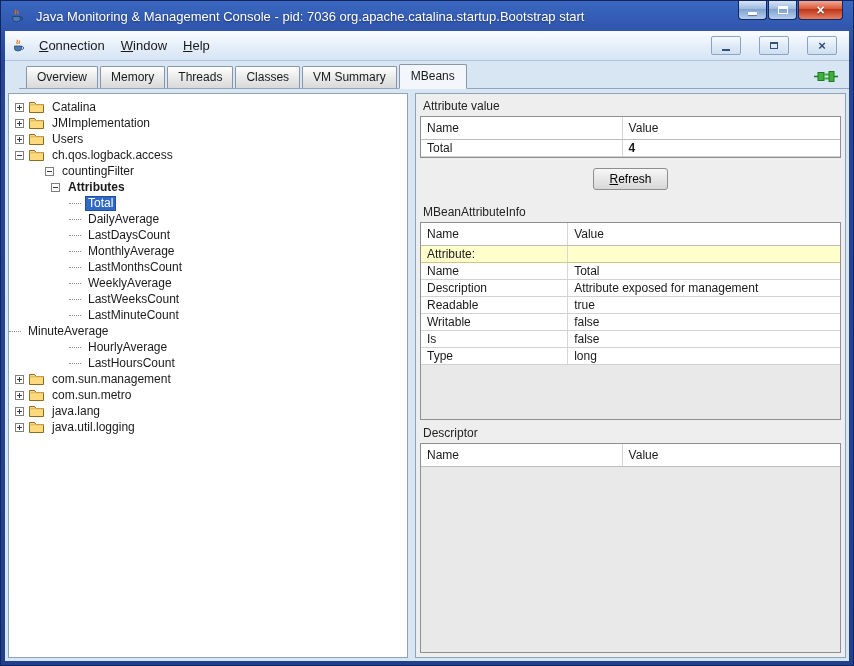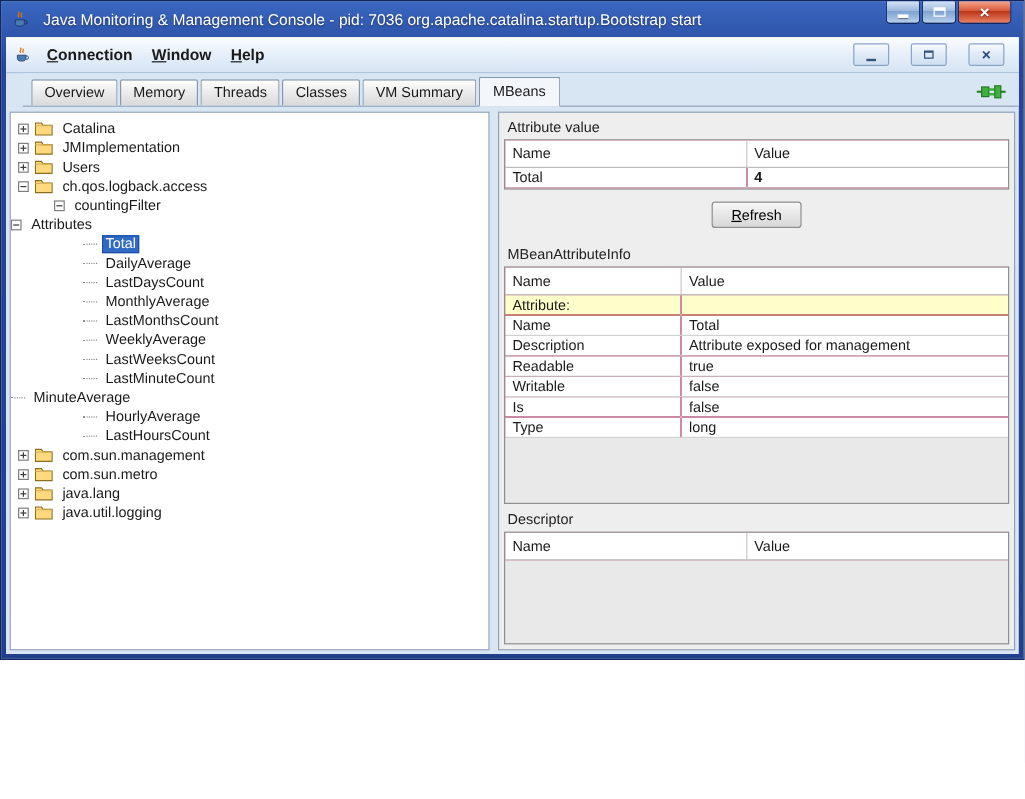--- a/index.html
+++ b/index.html
@@ -10,7 +10,7 @@
     color: #1a1a1a;
   }
   .window {
-    width: 854px; height: 550px;
+    width: 854px; height: 666px;
     display: flex; flex-direction: column;
     background: linear-gradient(180deg, #3a67c0 0%, #27469a 55px, #20408e 100%);
     border: 1px solid #11265e;

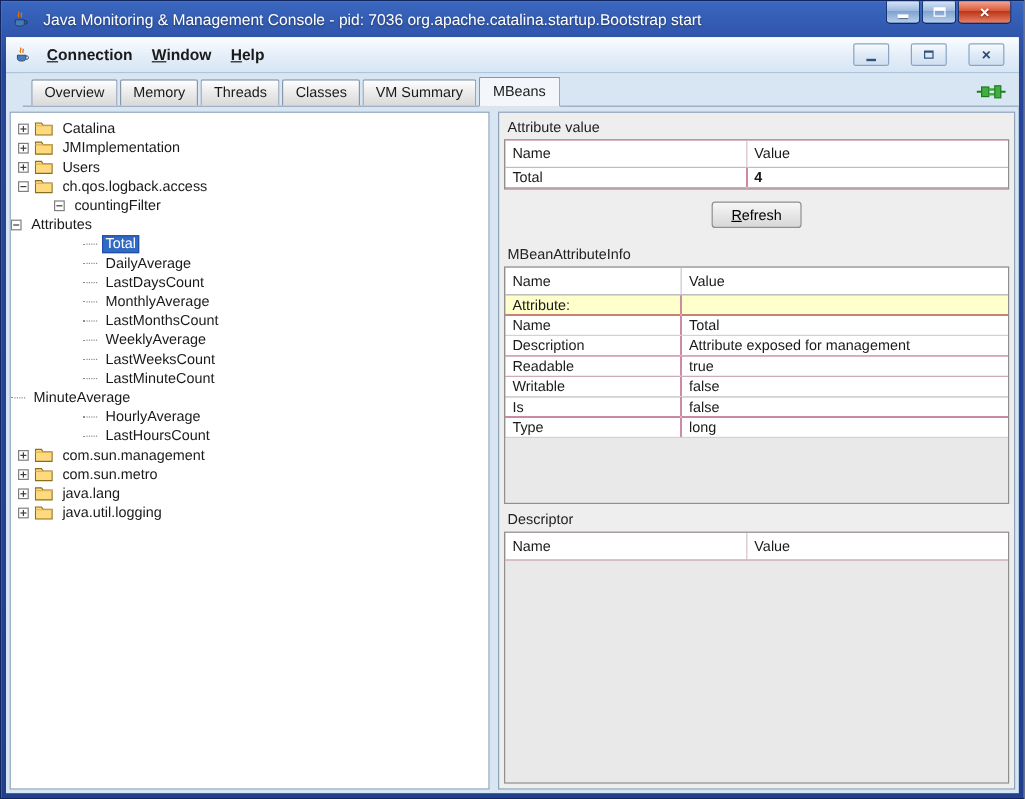--- a/index.html
+++ b/index.html
@@ -56,7 +56,7 @@
     padding: 0 6px;
   }
   .cup { display: inline-flex; align-items: center; margin-right: 6px; }
-  .menu-item { padding: 3px 8px; font-size: 13px; cursor: default; font-weight: bold; }
+  .menu-item { padding: 3px 8px; font-size: 13px; cursor: default; }
   .frame-controls { margin-left: auto; display: flex; gap: 18px; margin-right: 6px; }
   .frame-btn {
     width: 30px; height: 19px;

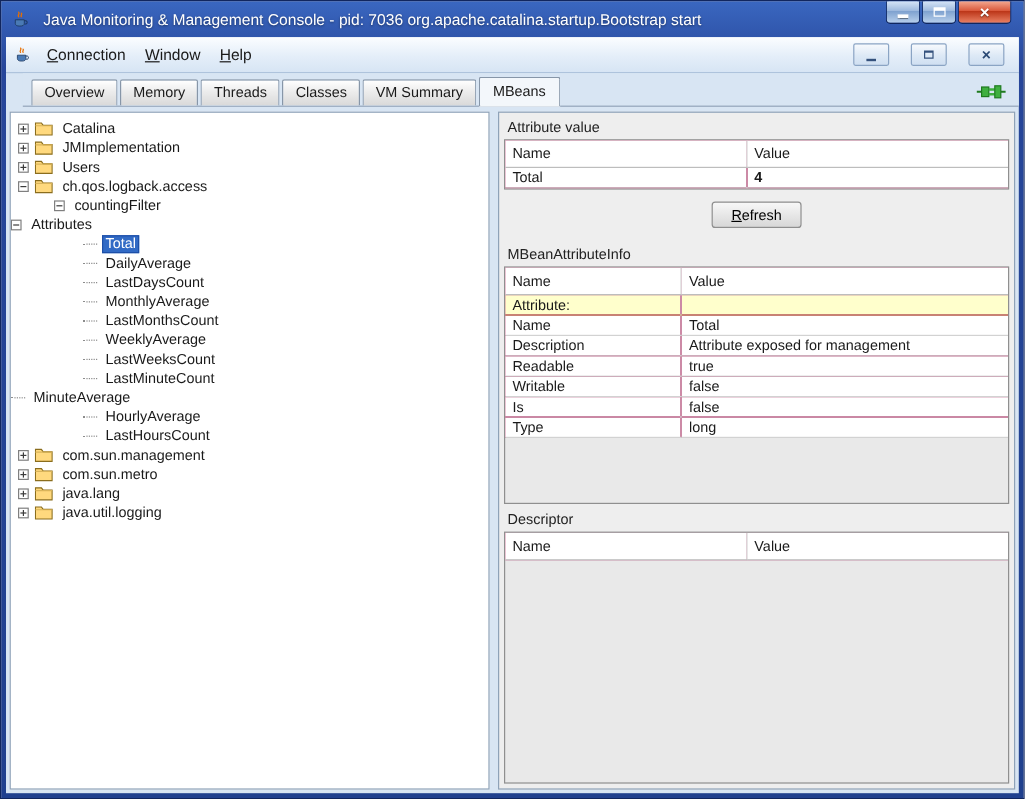--- a/index.html
+++ b/index.html
@@ -144,7 +144,7 @@
     border: 1px solid #8e8e8e; border-radius: 3px;
     cursor: default;
   }
-  table.grid { width: 100%; border-collapse: collapse; background: #be185d; font-size: 12px; table-layout: fixed; }
+  table.grid { width: 100%; border-collapse: collapse; background: #6d28d9; font-size: 12px; table-layout: fixed; }
   .grid th {
     text-align: left; font-weight: normal; padding: 4px 6px;
     background: #fff; border-bottom: 1px solid #bdbdbd; border-right: 1px solid #d6d6d6;

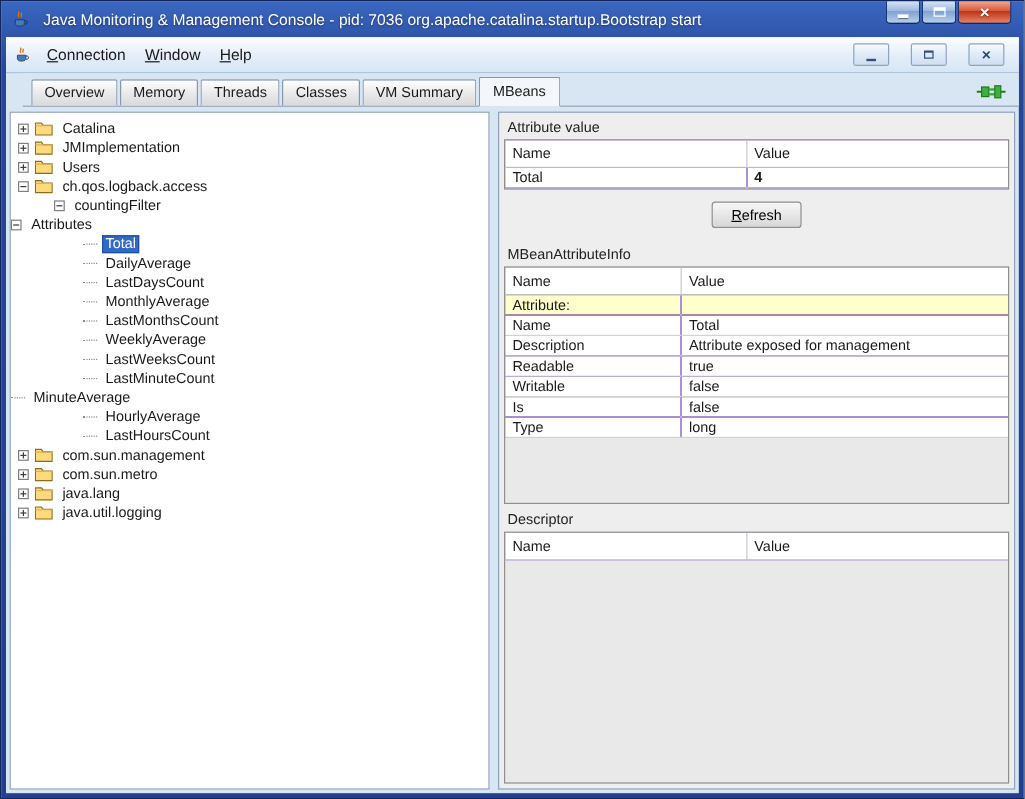--- a/index.html
+++ b/index.html
@@ -282,7 +282,7 @@
             <span class="expander minus"></span>
             <span class="tree-label">countingFilter</span>
           </div>
-          <div class="tree-row" style="">
+          <div class="tree-row" style="padding-left: 42px; font-weight: bold;">
             <span class="expander minus"></span>
             <span class="tree-label">Attributes</span>
           </div>

